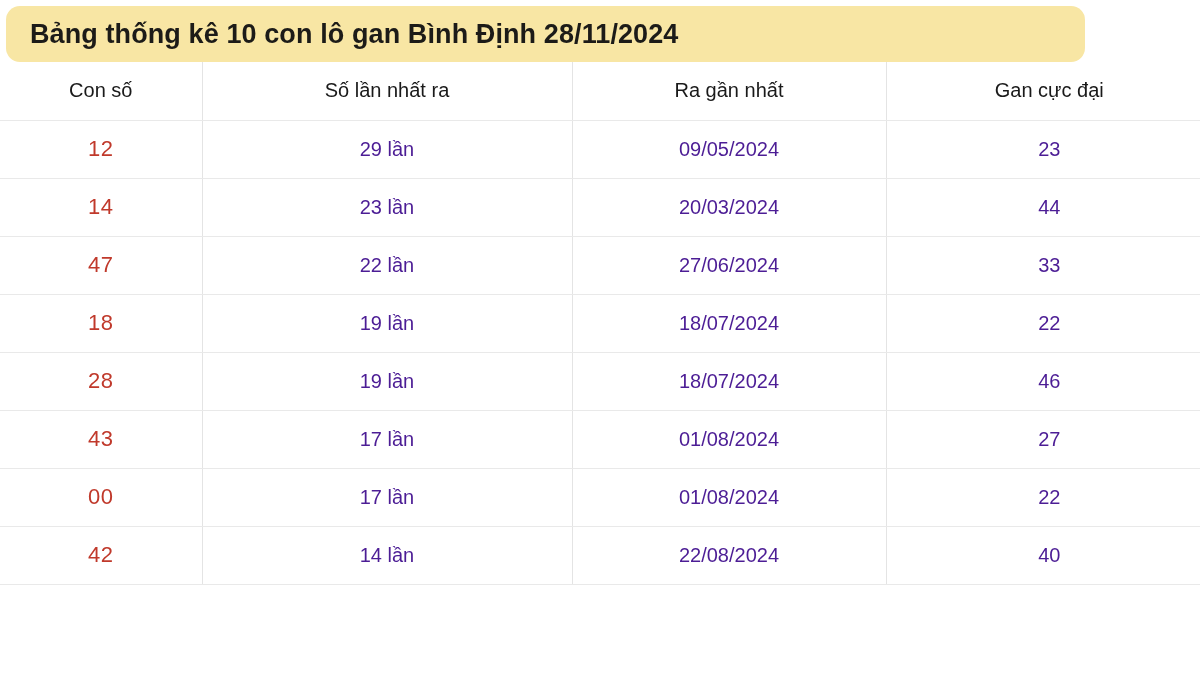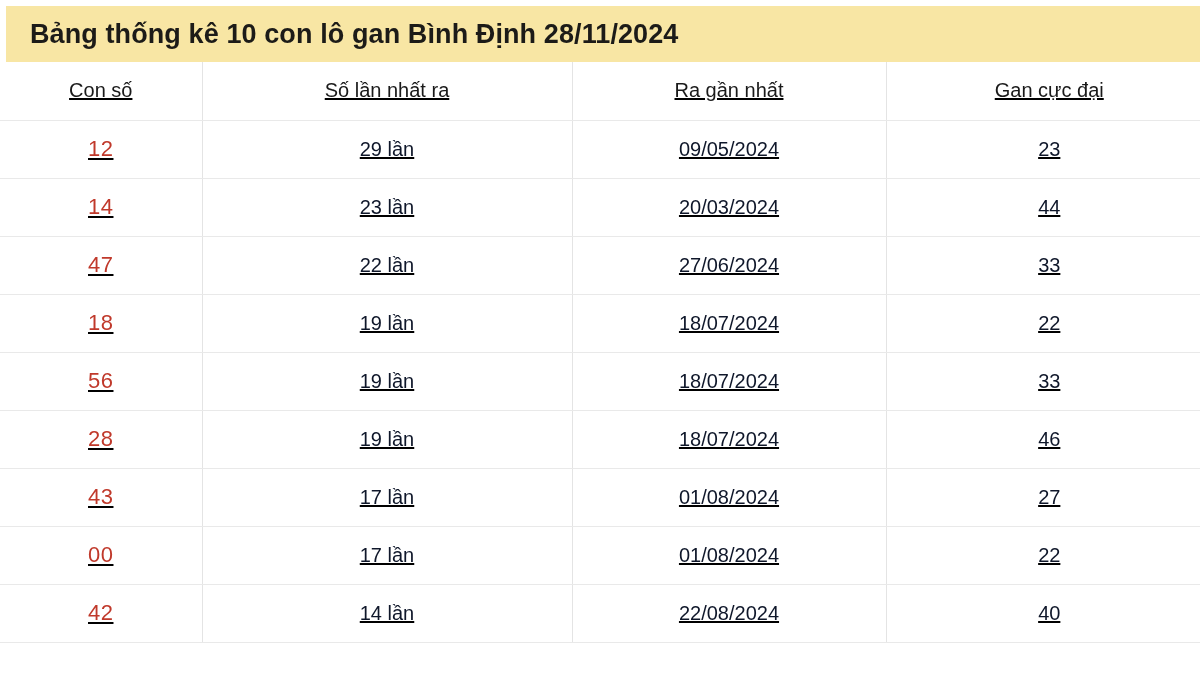--- a/index.html
+++ b/index.html
@@ -28,13 +28,14 @@
     position: absolute;
     left: 6px;
     top: 6px;
-    width: 1194px;
+    width: 1079px;
     height: 56px;
     background: #f8e6a4;
     display: flex;
     align-items: center;
     box-sizing: border-box;
     padding-left: 24px;
+    border-radius: 14px;
   }
   .title-text {
     font-size: 27px;

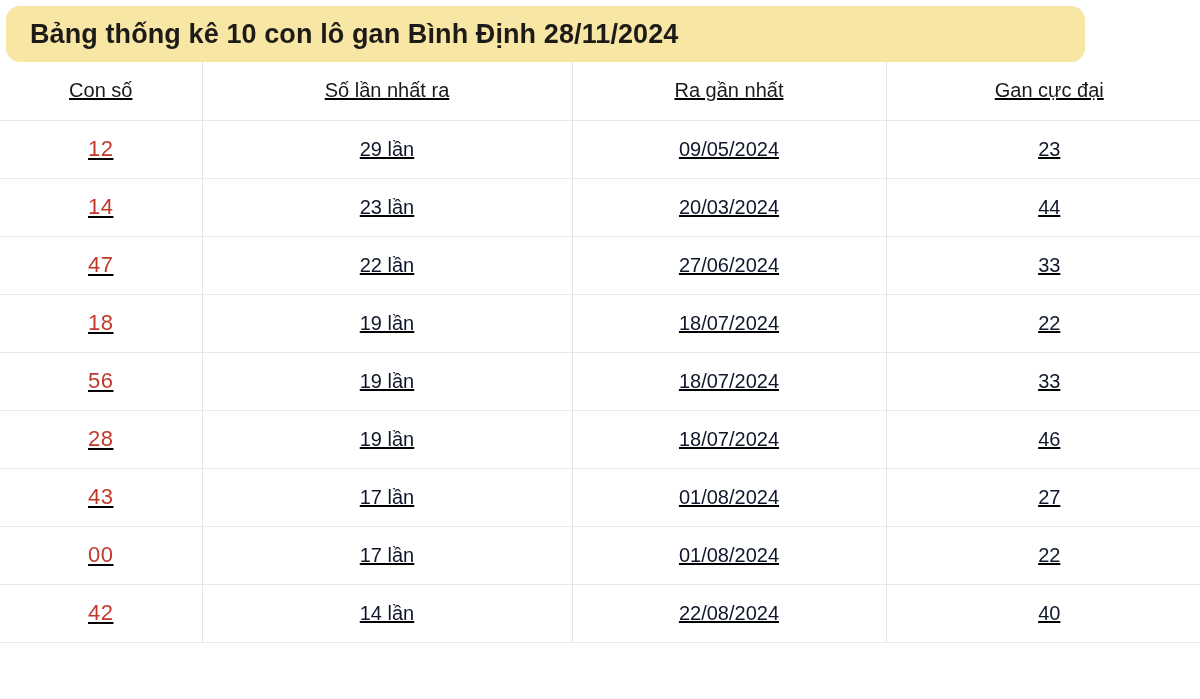--- a/index.html
+++ b/index.html
@@ -54,7 +54,6 @@
     border-collapse: collapse;
     table-layout: fixed;
     background: #ffffff;
-    text-decoration: underline;
   }
 
   .stats-table col.c1 { width: 202px; }

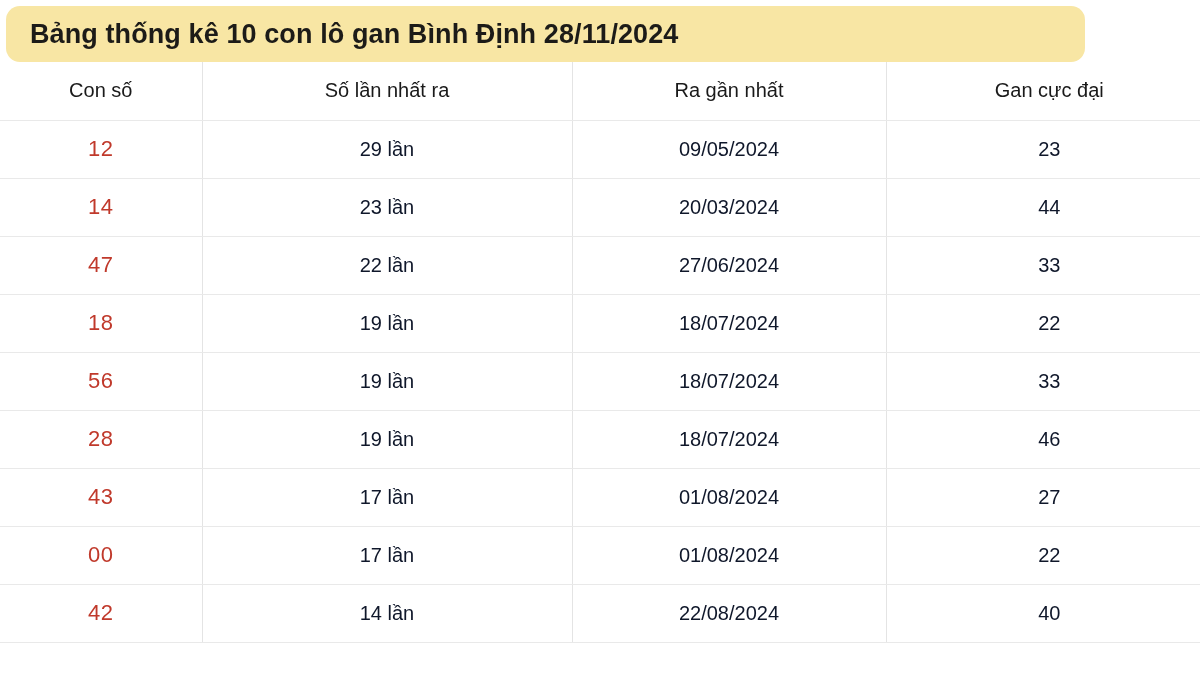--- a/index.html
+++ b/index.html
@@ -87,7 +87,7 @@
   .stats-table tbody td {
     font-size: 20px;
     font-weight: normal;
-    color: #0f172a;
+    color: #4c1d95;
     background: #ffffff;
   }
 

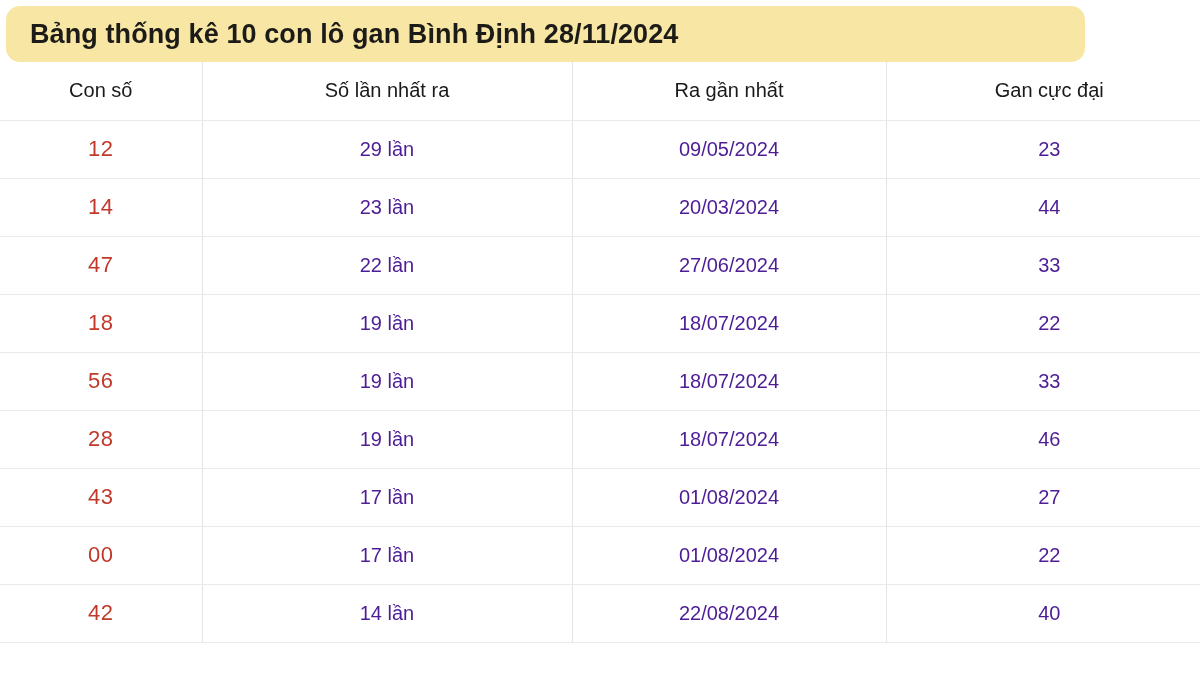--- a/index.html
+++ b/index.html
@@ -148,12 +148,6 @@
         <td>22</td>
       </tr>
       <tr>
-        <td class="num-cell">56</td>
-        <td>19 lần</td>
-        <td>18/07/2024</td>
-        <td>33</td>
-      </tr>
-      <tr>
         <td class="num-cell">28</td>
         <td>19 lần</td>
         <td>18/07/2024</td>

